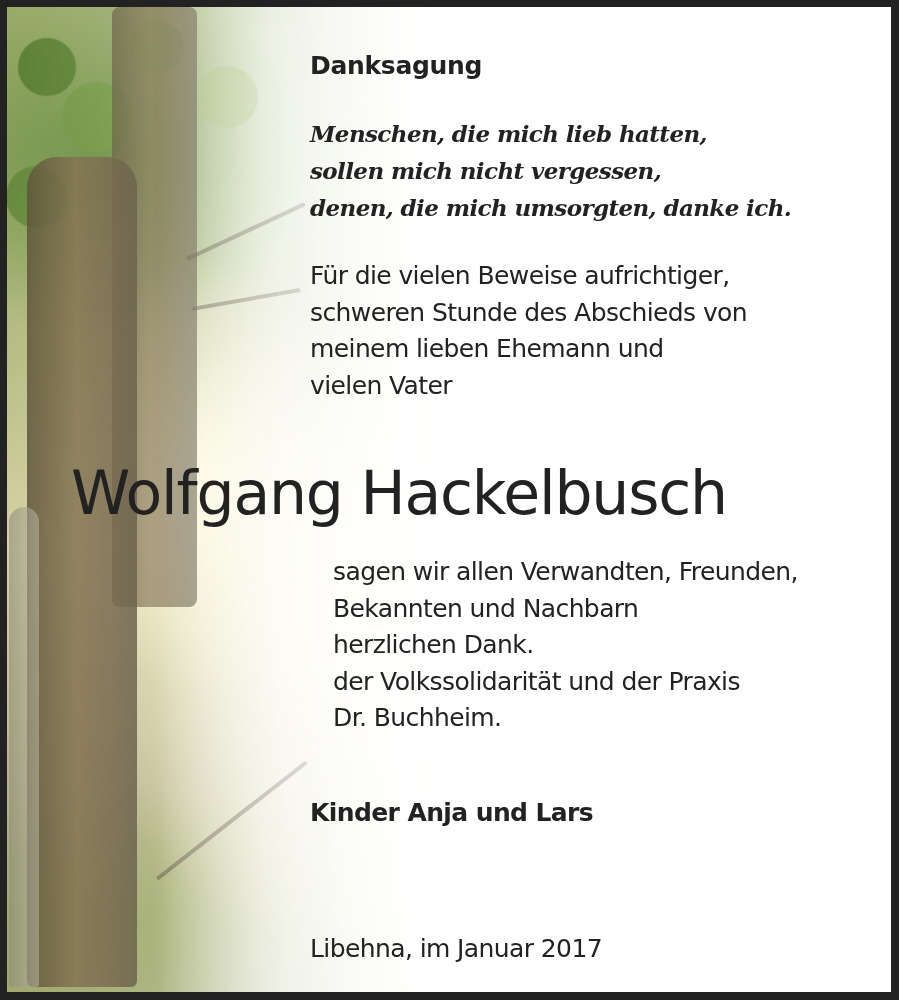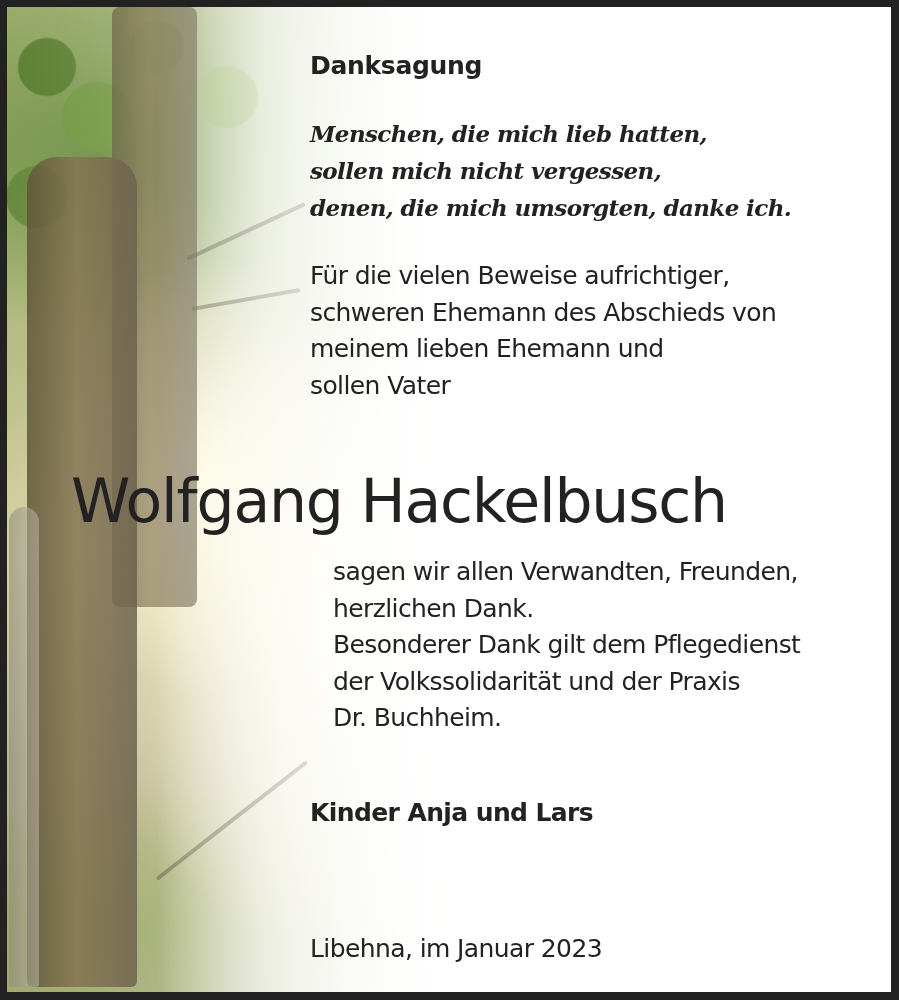--- a/index.html
+++ b/index.html
@@ -85,7 +85,7 @@
 
     <div class="para p1">
       <span class="line">Für die vielen Beweise aufrichtiger,</span>
-      <span class="line">schweren Ehemann des Abschieds von</span>
+      <span class="line">schweren Stunde des Abschieds von</span>
       <span class="line">meinem lieben Ehemann und</span>
       <span class="line">sollen Vater</span>
     </div>

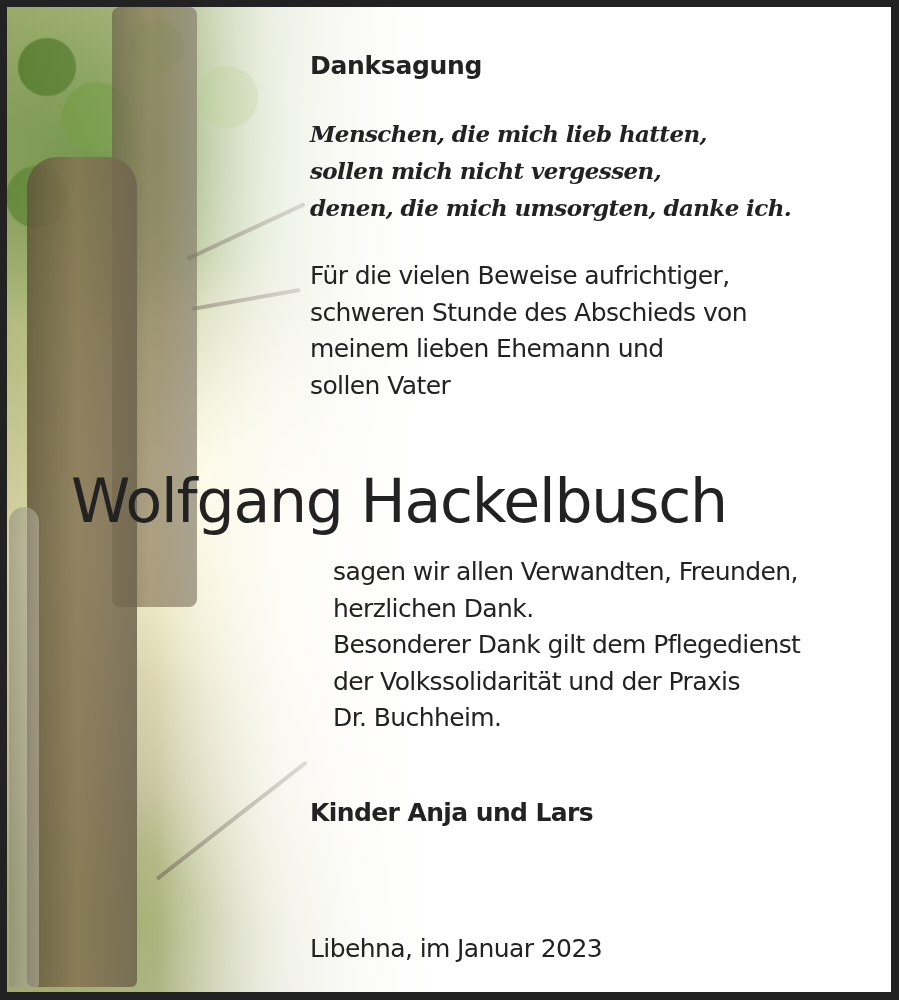--- a/index.html
+++ b/index.html
@@ -87,7 +87,7 @@
       <span class="line">Für die vielen Beweise aufrichtiger,</span>
       <span class="line">schweren Stunde des Abschieds von</span>
       <span class="line">meinem lieben Ehemann und</span>
-      <span class="line">sollen Vater</span>
+      <span class="line">vielen Vater</span>
     </div>
 
     <div class="para p2">

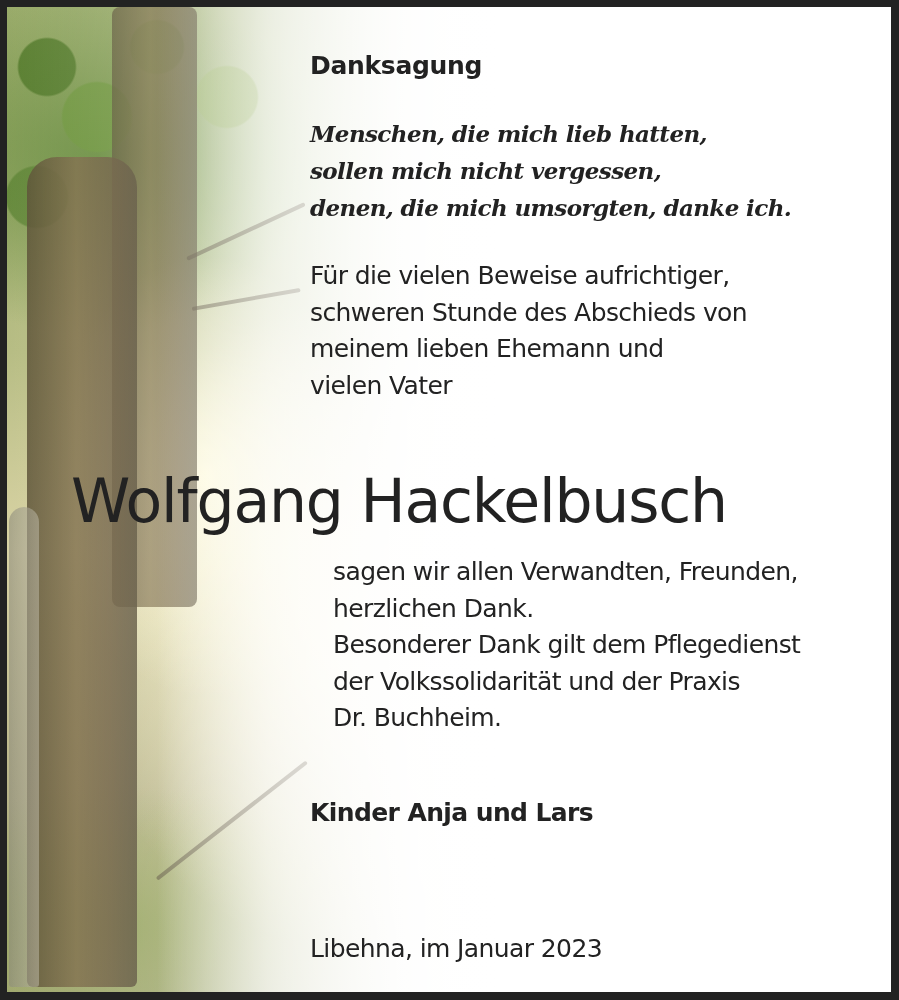--- a/index.html
+++ b/index.html
@@ -51,7 +51,7 @@
   .p1 { position: absolute; top: 231px; margin-top: 20px; }
   .name {
     position: absolute; left: 64px; top: 446px; font-family: "DejaVu Sans", sans-serif;
-    font-size: 60px; color: #222222; letter-spacing: -1.2px; white-space: nowrap; line-height: 80px; margin-top: 8px;
+    font-size: 60px; color: #222222; letter-spacing: -1.2px; white-space: nowrap; line-height: 80px;
   }
   .p2 { position: absolute; top: 547px; margin-left: 23px; }
   .p3 { position: absolute; top: 788px; }

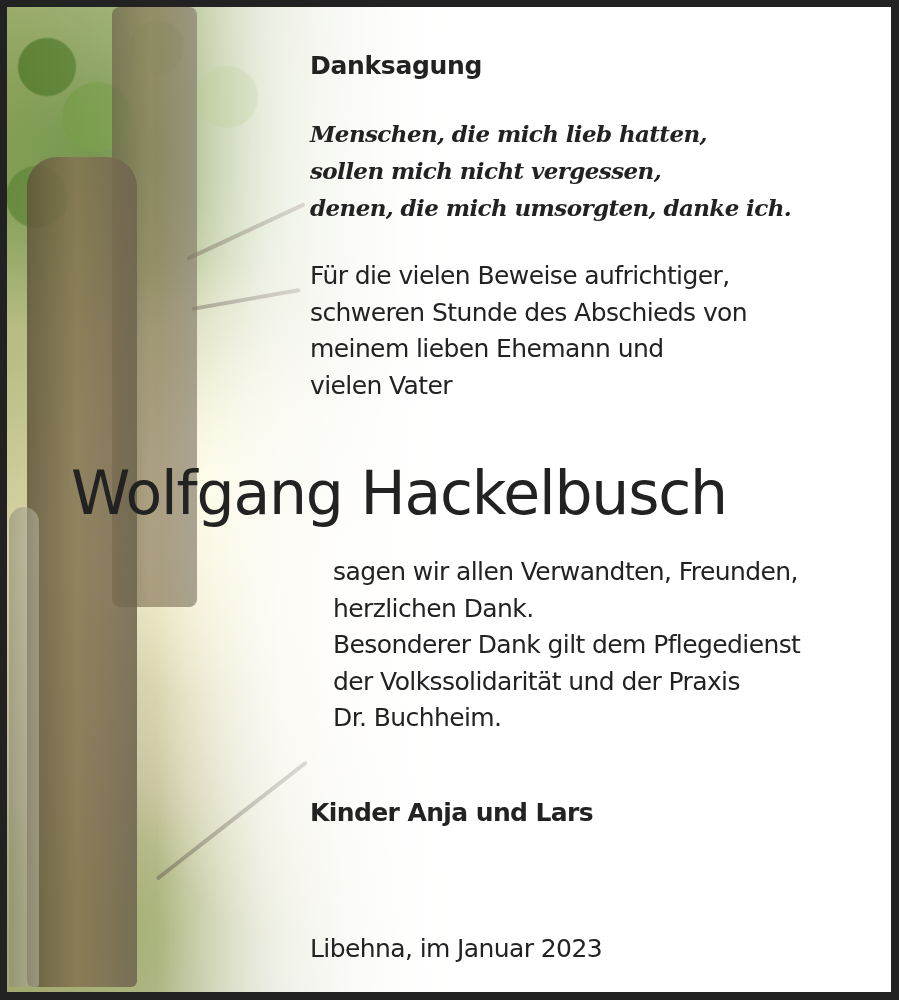--- a/index.html
+++ b/index.html
@@ -92,6 +92,7 @@
 
     <div class="para p2">
       <span class="line">sagen wir allen Verwandten, Freunden,</span>
+      <span class="line">Bekannten und Nachbarn</span>
       <span class="line">herzlichen Dank.</span>
       <span class="line">Besonderer Dank gilt dem Pflegedienst</span>
       <span class="line">der Volkssolidarität und der Praxis</span>

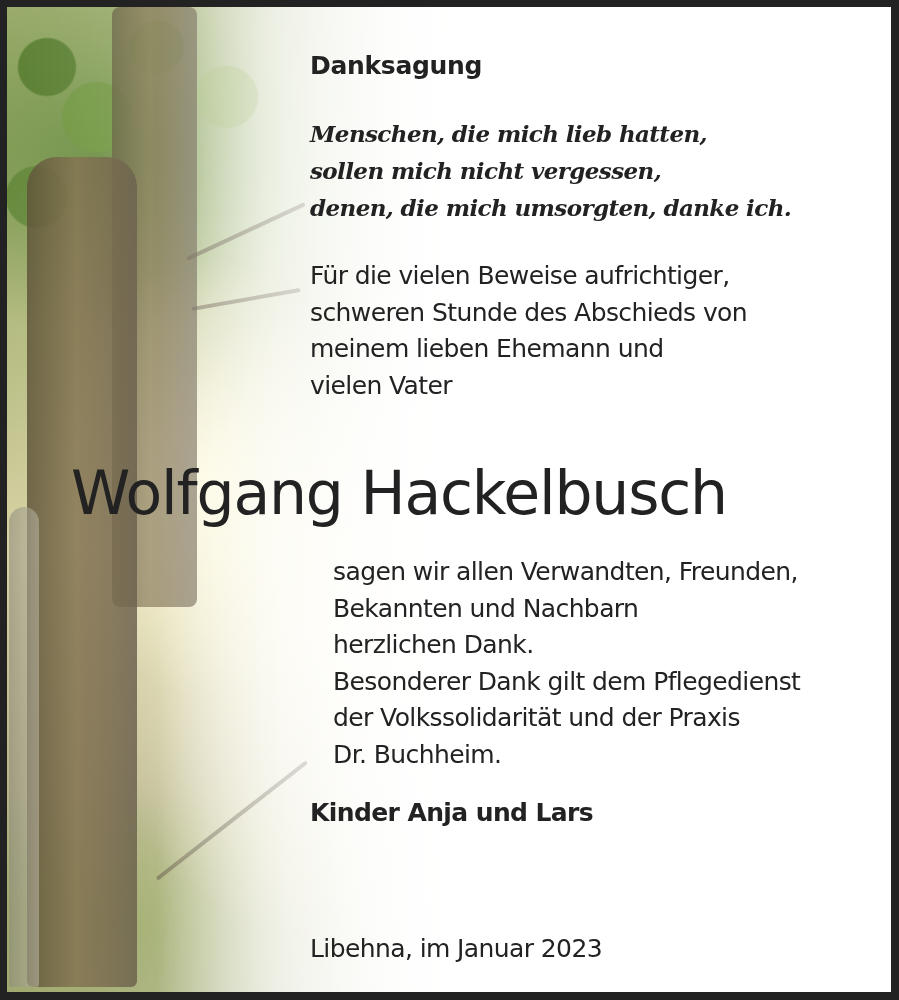--- a/index.html
+++ b/index.html
@@ -94,7 +94,6 @@
       <span class="line">sagen wir allen Verwandten, Freunden,</span>
       <span class="line">Bekannten und Nachbarn</span>
       <span class="line">herzlichen Dank.</span>
-      <span class="line">Besonderer Dank gilt dem Pflegedienst</span>
       <span class="line">der Volkssolidarität und der Praxis</span>
       <span class="line">Dr. Buchheim.</span>
     </div>

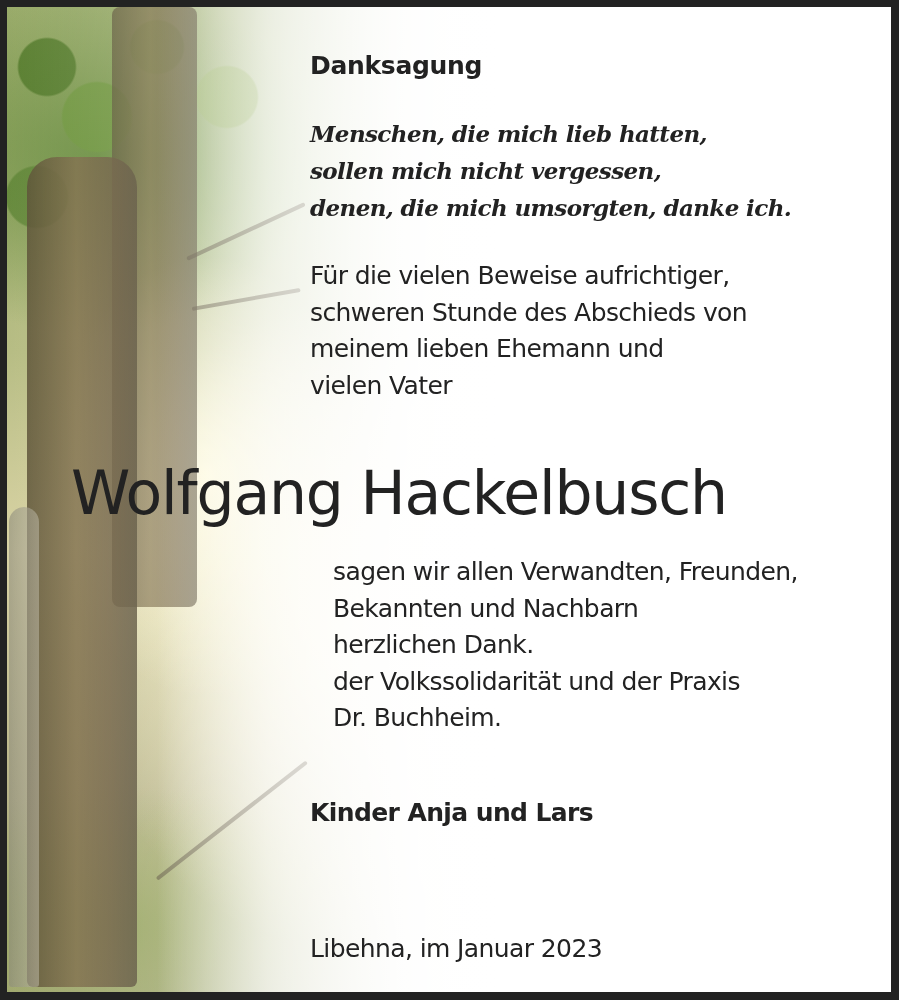--- a/index.html
+++ b/index.html
@@ -102,7 +102,7 @@
       <span class="line bold">Kinder Anja und Lars</span>
     </div>
 
-    <div class="para p4">Libehna, im Januar 2023</div>
+    <div class="para p4">Libehna, im Januar 2017</div>
   </div>
 
   <div class="name">Wolfgang Hackelbusch</div>

